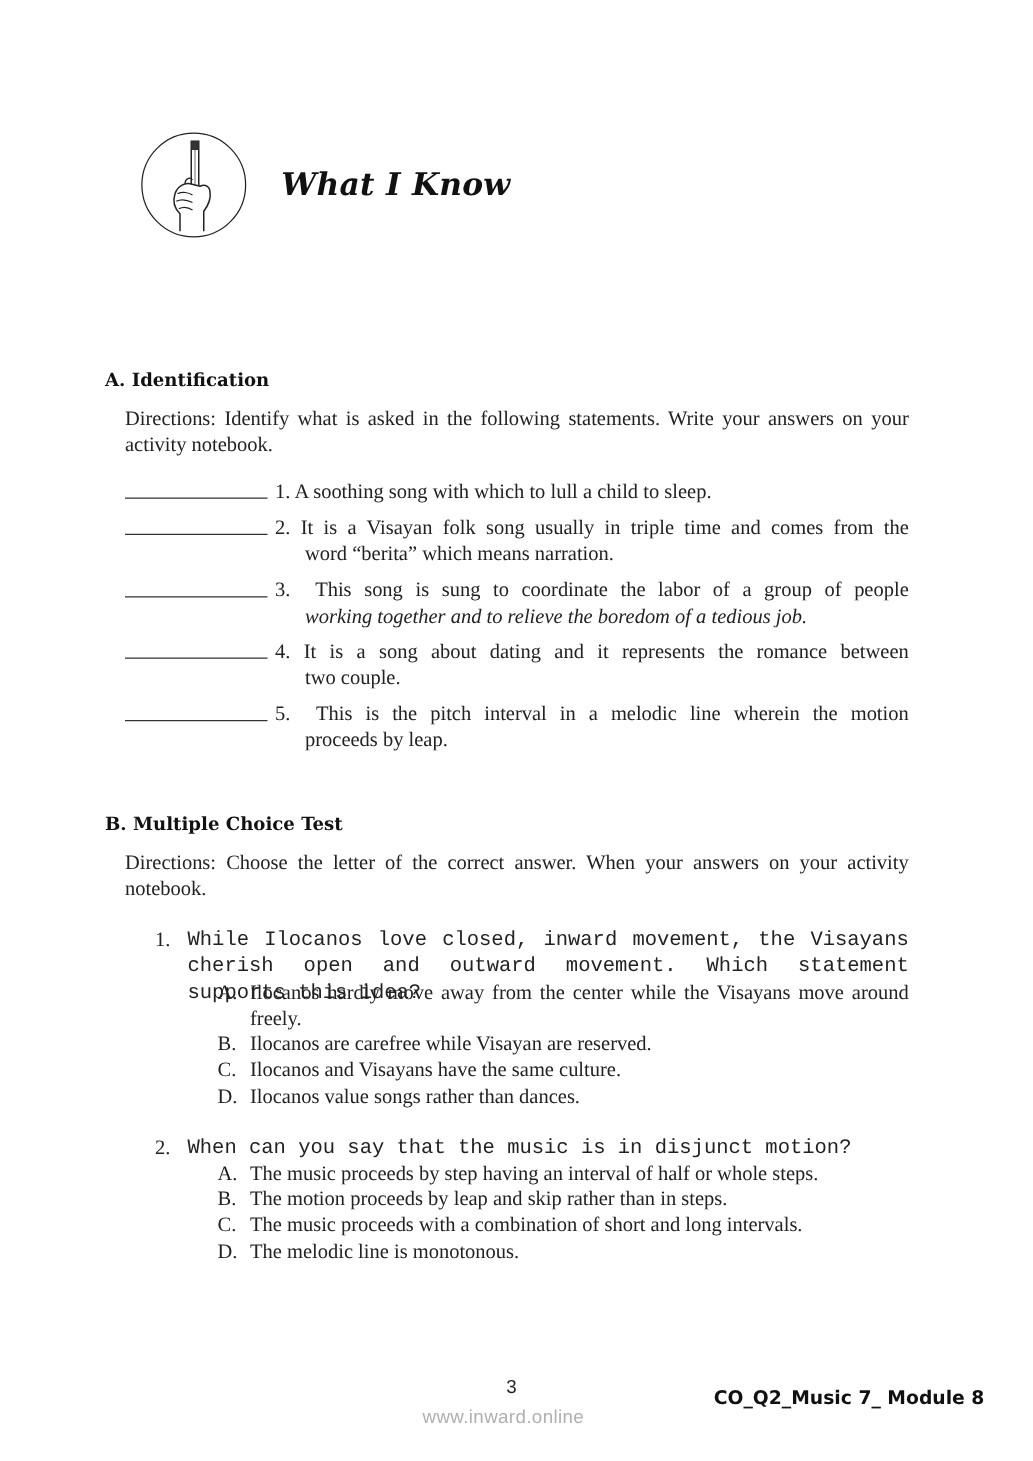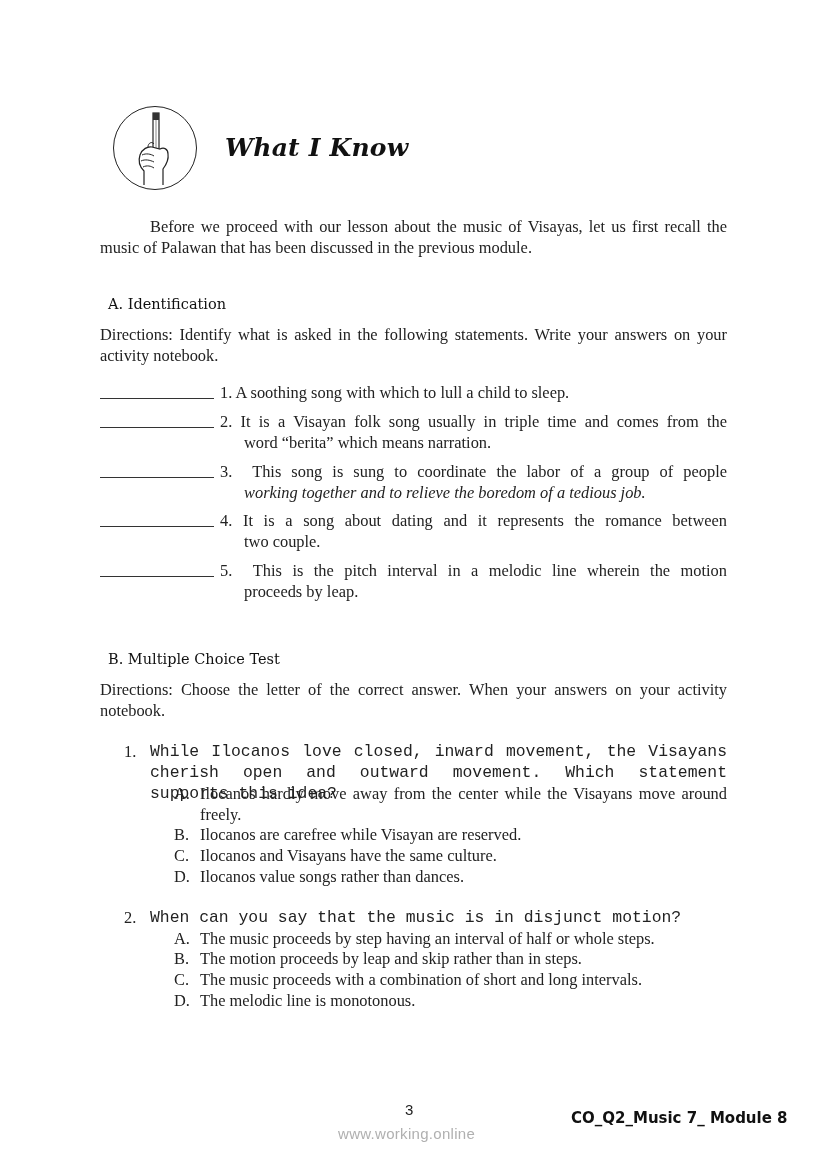--- a/index.html
+++ b/index.html
@@ -93,7 +93,6 @@
 
   <div class="title">What I Know</div>
 
-  <div class="text para intro">Before we proceed with our lesson about the music of Visayas, let us first recall the music of Palawan that has been discussed in the previous module.</div>
 
   <div class="section-heading sec-a">A.  Identification</div>
   <div class="text para dirs-a">Directions: Identify what is asked in the following statements. Write your answers on your activity notebook.</div>

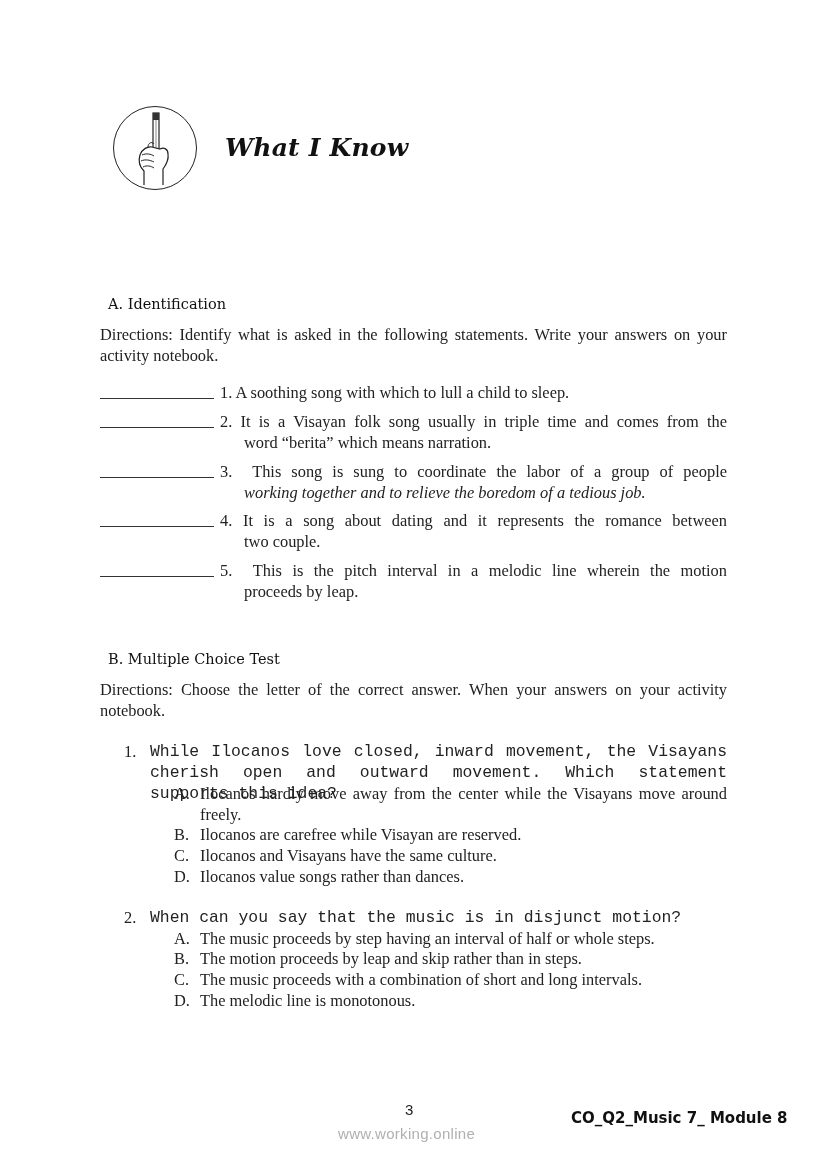--- a/index.html
+++ b/index.html
@@ -29,8 +29,8 @@
   }
   .intro { top: 216px; text-indent: 50px; }
   .section-heading {
-    position: absolute; left: 108px;
-    font-family: "DejaVu Serif", serif; font-weight: normal; font-size: 14.5px;
+    position: absolute; left: 84px;
+    font-family: "DejaVu Serif", serif; font-weight: bold; font-size: 14.5px;
     color: #111;
   }
   .sec-a { top: 296px; }

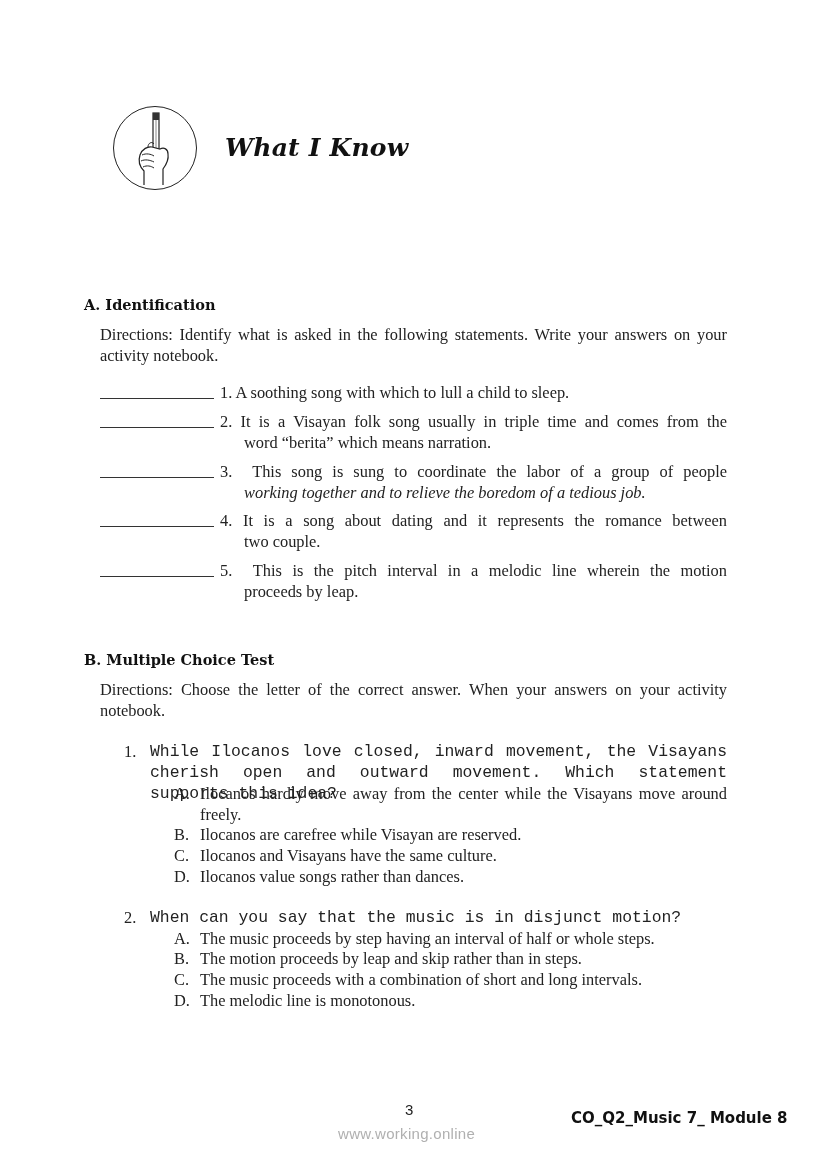--- a/index.html
+++ b/index.html
@@ -190,7 +190,7 @@
   </div>
 
   <div class="page-num">3</div>
-  <div class="watermark">www.working.online</div>
+  <div class="watermark">www.inward.online</div>
   <div class="footer-code">CO_Q2_Music 7_ Module 8</div>
 </div>
 

